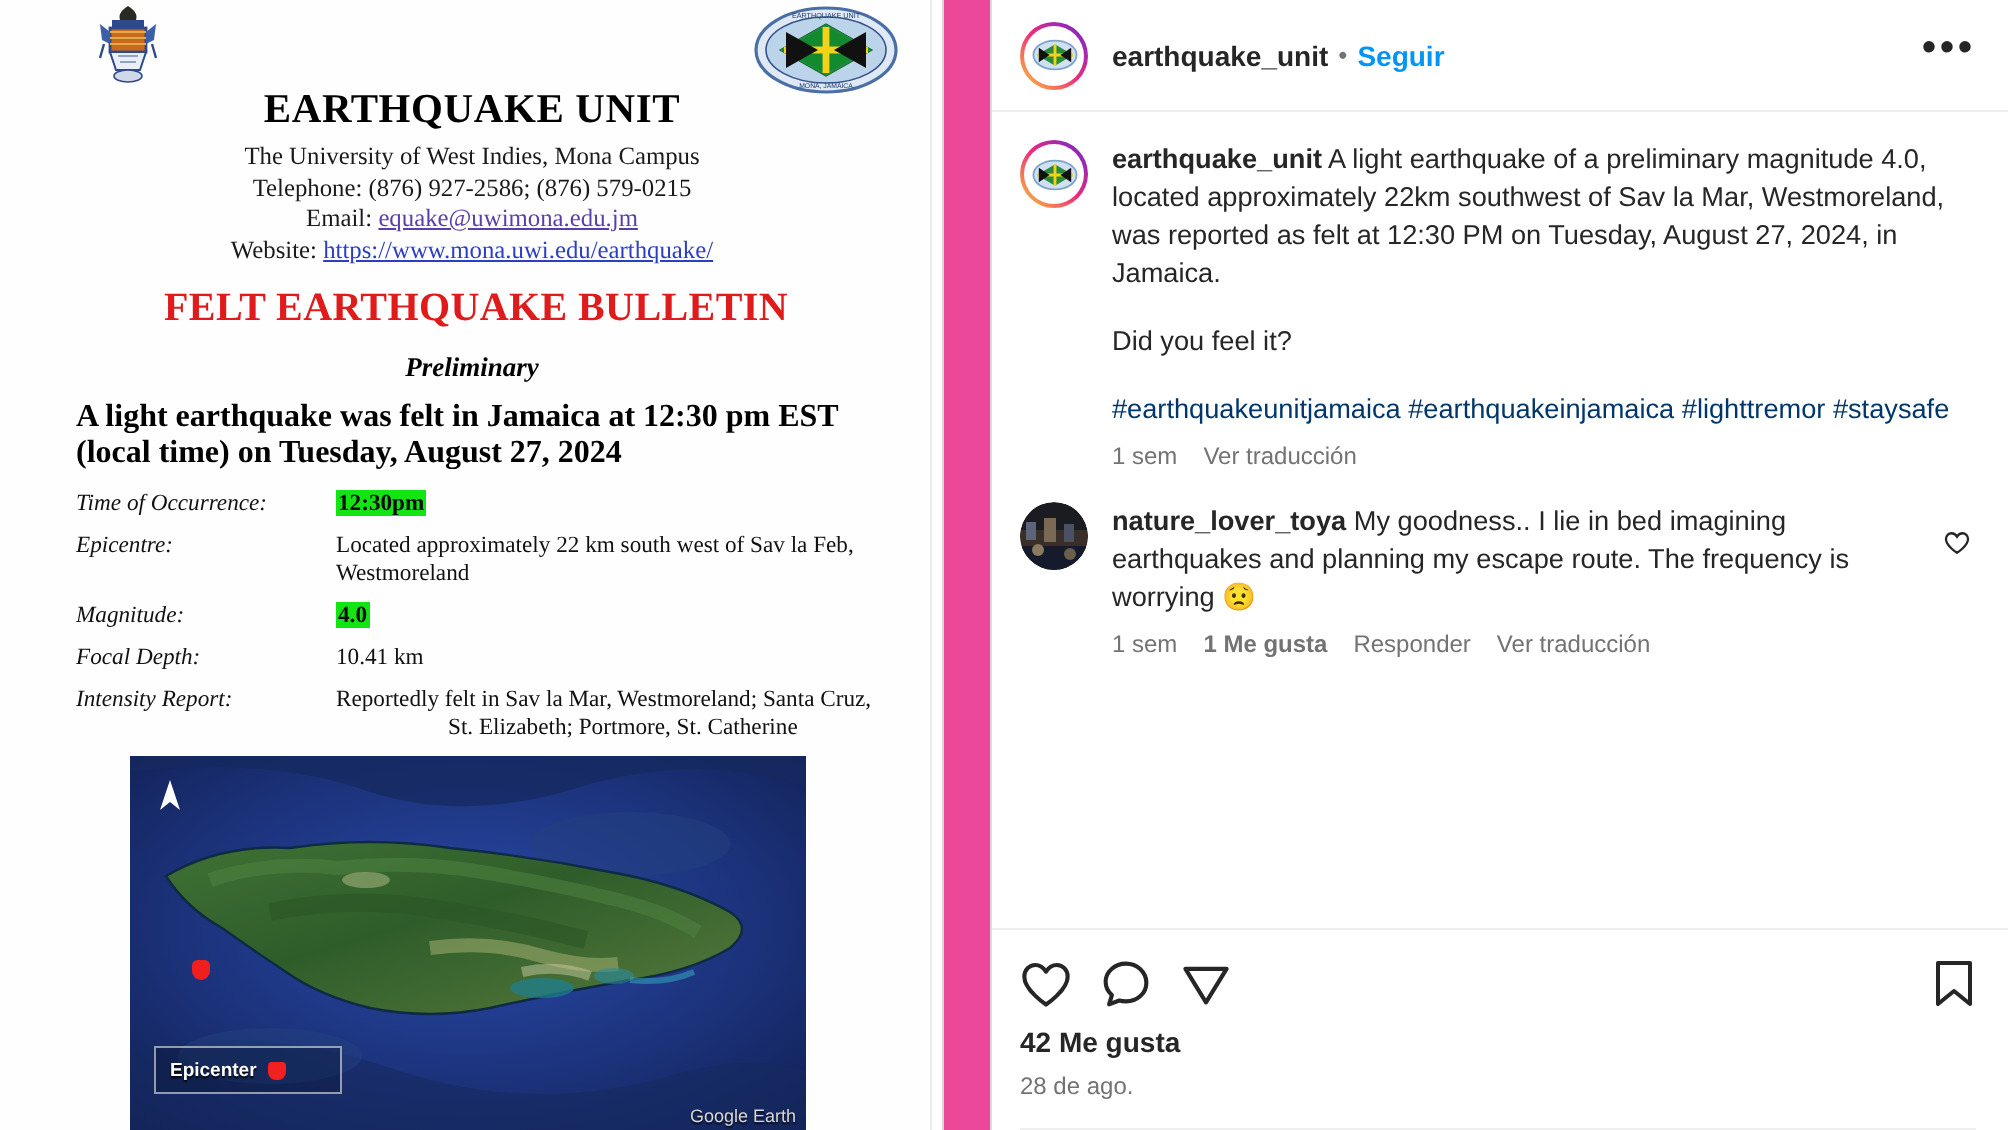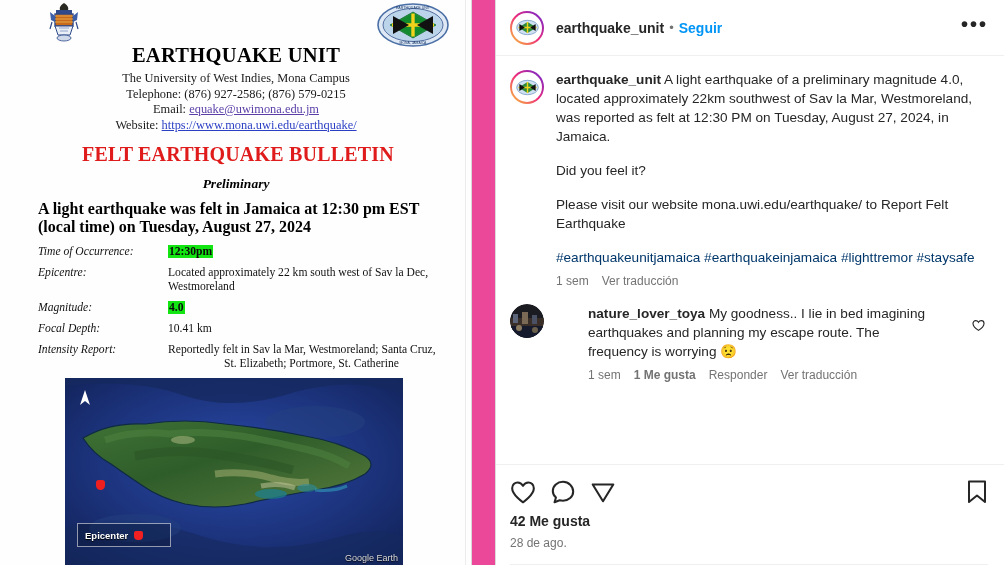--- a/index.html
+++ b/index.html
@@ -356,7 +356,6 @@
           <span class="c-user">earthquake_unit</span><span> A light earthquake of a preliminary magnitude 4.0, located approximately 22km southwest of Sav la Mar, Westmoreland, was reported as felt at 12:30 PM on Tuesday, August 27, 2024, in Jamaica.</span>
         </div>
         <div class="c-text c-para">Did you feel it?</div>
-        <div class="c-text c-para">Please visit our website mona.uwi.edu/earthquake/ to Report Felt Earthquake</div>
         <div class="c-text c-para tags">#earthquakeunitjamaica #earthquakeinjamaica #lighttremor #staysafe</div>
         <div class="c-meta">
           <span>1 sem</span>

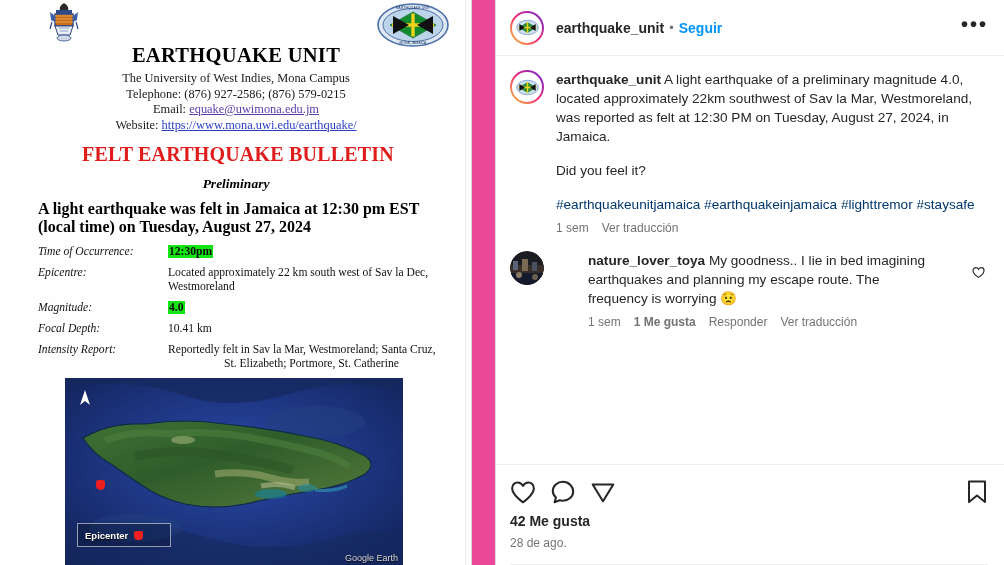--- a/index.html
+++ b/index.html
@@ -364,7 +364,7 @@
       </div>
     </div>
 
-    <div class="comment-row" style="margin-top:16px;gap:32px;">
+    <div class="comment-row" style="margin-top:16px;">
       <div class="c-avatar">
         <div class="c-plain">
           <svg viewBox="0 0 34 34" width="100%" height="100%">

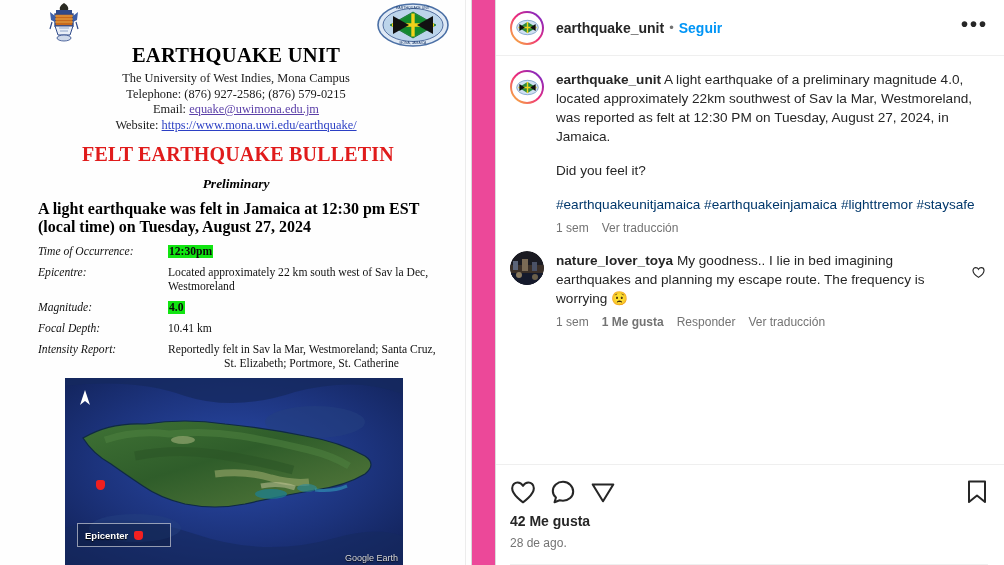--- a/index.html
+++ b/index.html
@@ -239,7 +239,7 @@
       </div>
       <div class="frow">
         <div class="flabel">Epicentre:</div>
-        <div class="fvalue">Located approximately 22 km south west of Sav la Dec, Westmoreland</div>
+        <div class="fvalue">Located approximately 22 km south west of Sav la Feb, Westmoreland</div>
       </div>
       <div class="frow">
         <div class="flabel">Magnitude:</div>

